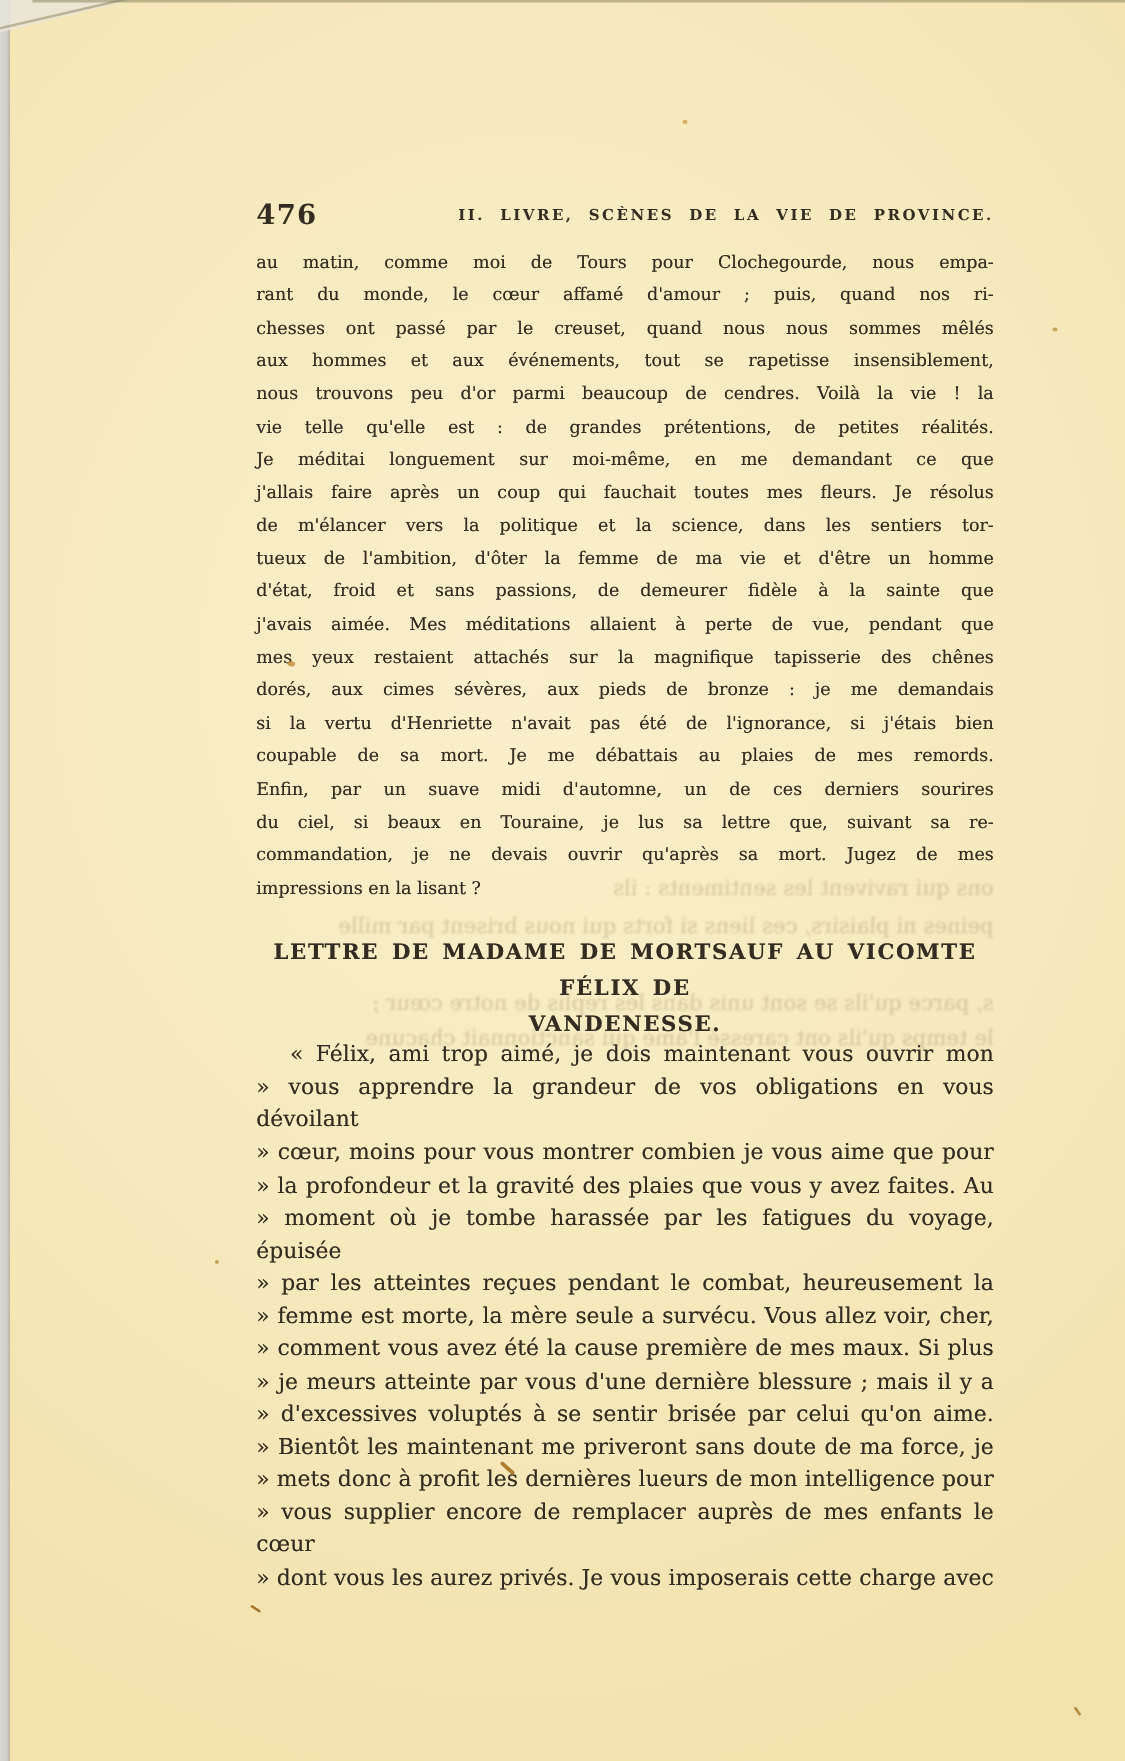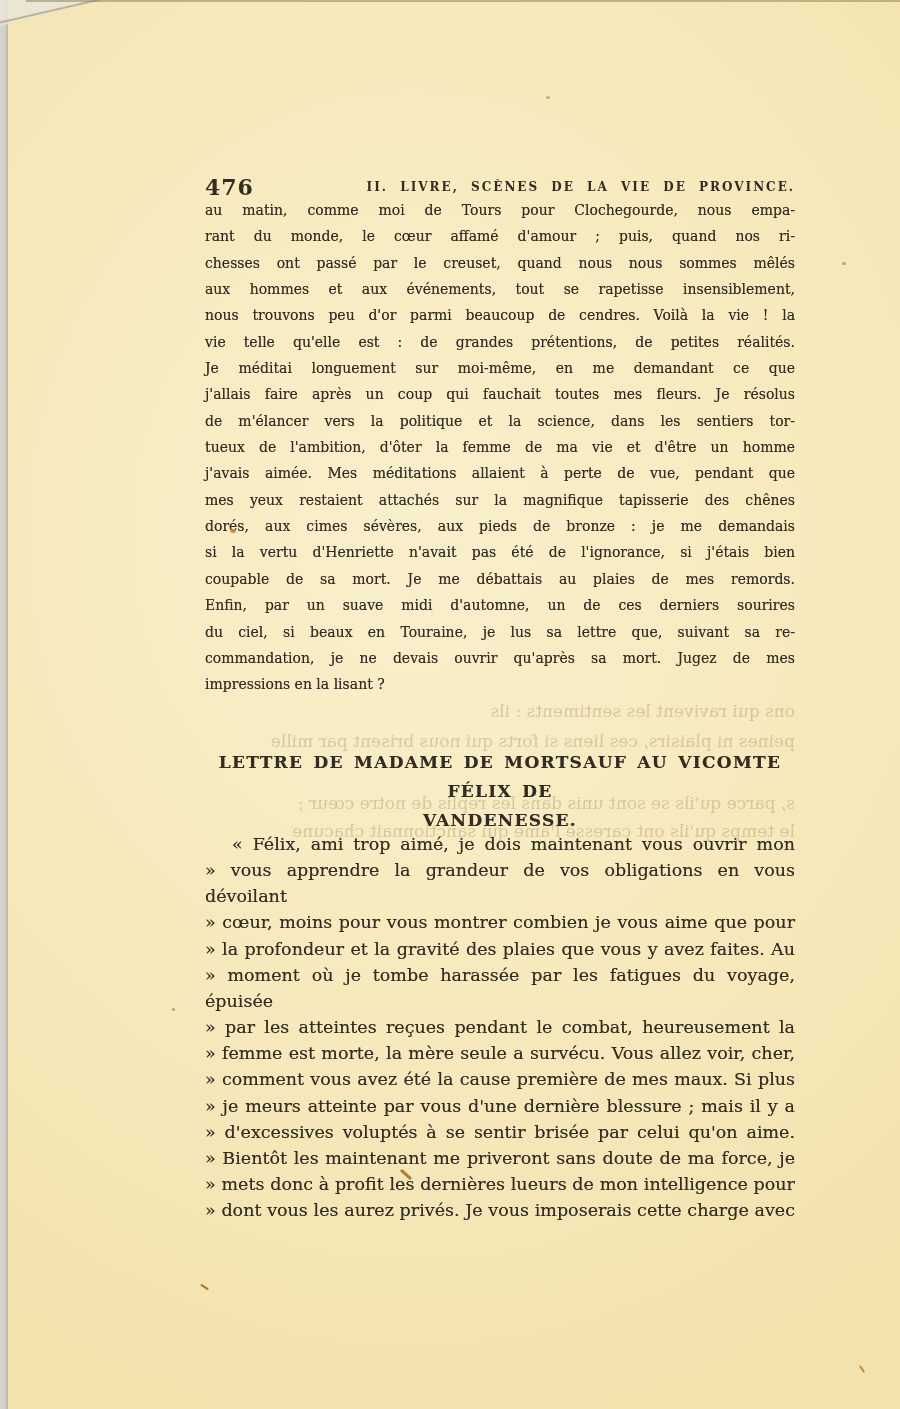--- a/index.html
+++ b/index.html
@@ -37,7 +37,7 @@
 
   
   .running-header {
-    position:absolute; left:205px; top:174px; width:590px; height:30px;
+    position:absolute; left:205px; top:159px; width:590px; height:30px;
   }
   .page-number {
     position:absolute; left:0; top:0;

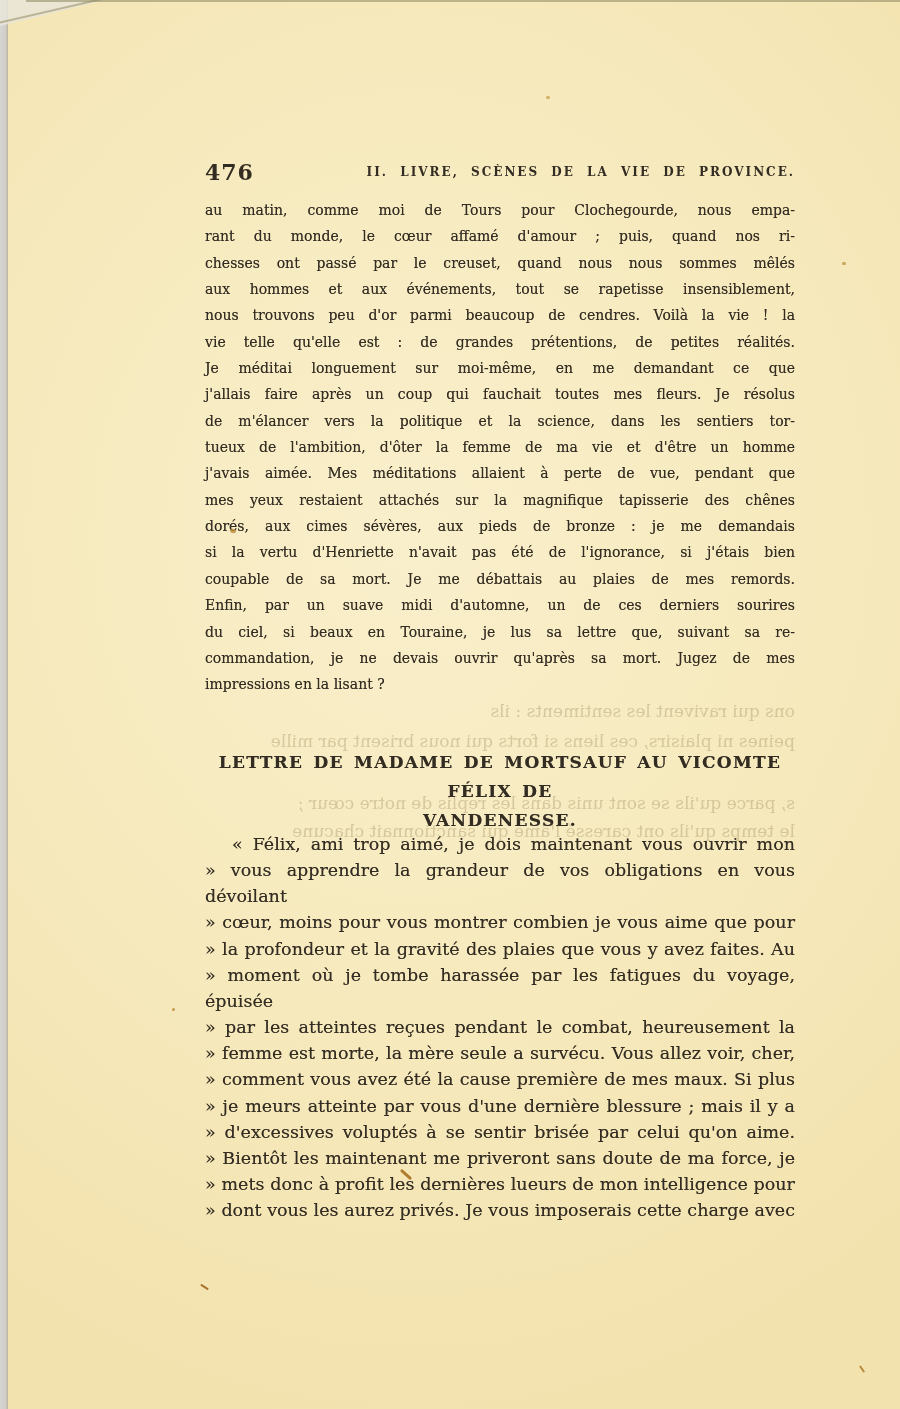--- a/index.html
+++ b/index.html
@@ -129,6 +129,7 @@
       <div class="text-line">j'allais faire après un coup qui fauchait toutes mes fleurs. Je résolus</div>
       <div class="text-line">de m'élancer vers la politique et la science, dans les sentiers tor-</div>
       <div class="text-line">tueux de l'ambition, d'ôter la femme de ma vie et d'être un homme</div>
+      <div class="text-line">d'état, froid et sans passions, de demeurer fidèle à la sainte que</div>
       <div class="text-line">j'avais aimée. Mes méditations allaient à perte de vue, pendant que</div>
       <div class="text-line">mes yeux restaient attachés sur la magnifique tapisserie des chênes</div>
       <div class="text-line">dorés, aux cimes sévères, aux pieds de bronze : je me demandais</div>

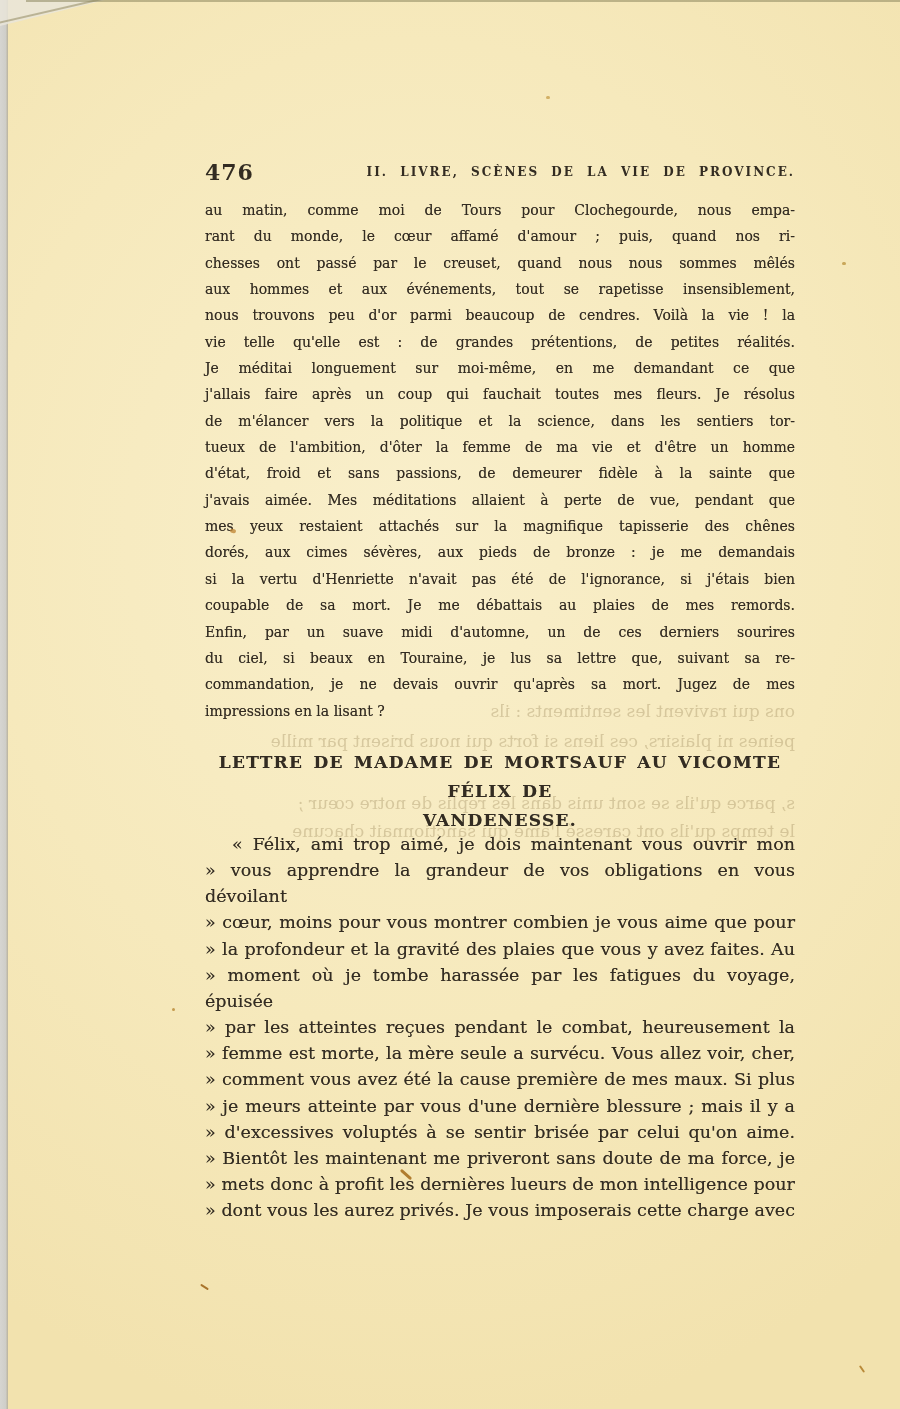--- a/index.html
+++ b/index.html
@@ -159,6 +159,7 @@
       <div class="text-line letter-line">» d'excessives voluptés à se sentir brisée par celui qu'on aime.</div>
       <div class="text-line letter-line">» Bientôt les maintenant me priveront sans doute de ma force, je</div>
       <div class="text-line letter-line">» mets donc à profit les dernières lueurs de mon intelligence pour</div>
+      <div class="text-line letter-line">» vous supplier encore de remplacer auprès de mes enfants le cœur</div>
       <div class="text-line letter-line">» dont vous les aurez privés. Je vous imposerais cette charge avec</div>
     </div>
 

